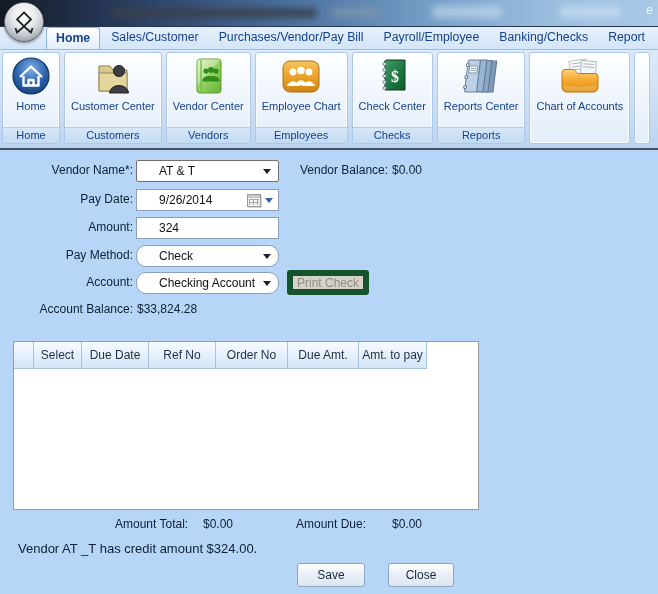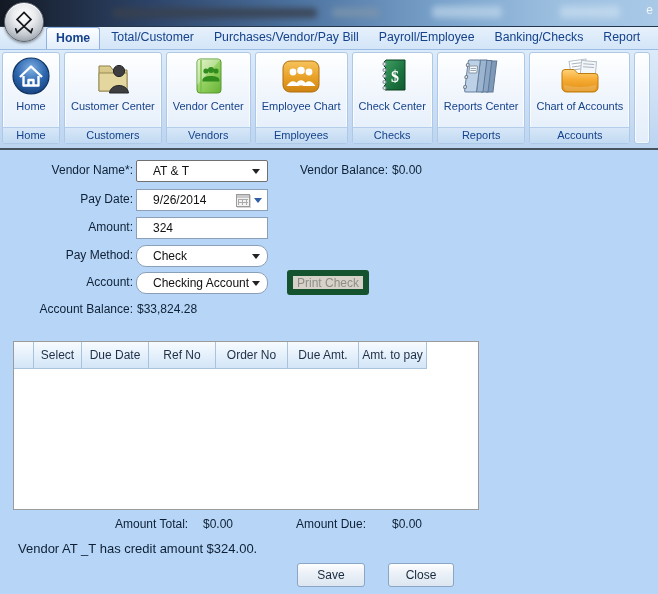--- a/index.html
+++ b/index.html
@@ -111,7 +111,7 @@
 
   <div id="tabstrip">
       <div class="tab active">Home</div>
-      <div class="tab">Total/Customer</div>
+      <div class="tab">Sales/Customer</div>
       <div class="tab">Purchases/Vendor/Pay Bill</div>
       <div class="tab">Payroll/Employee</div>
       <div class="tab">Banking/Checks</div>

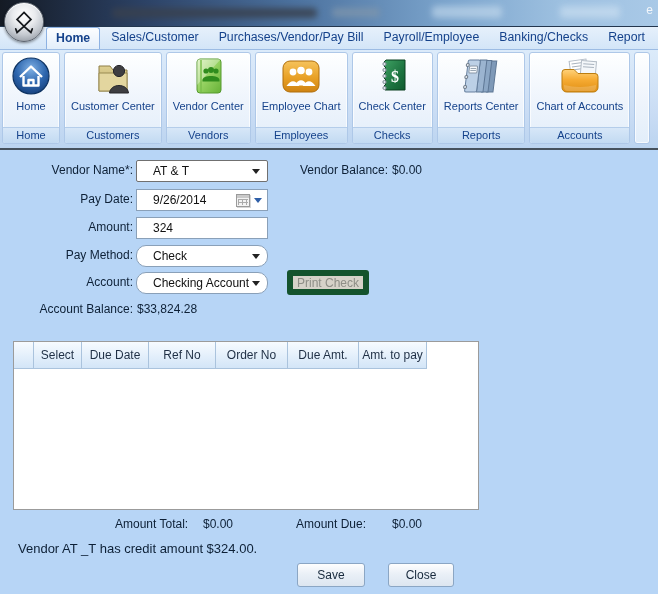--- a/index.html
+++ b/index.html
@@ -275,7 +275,6 @@
             </svg></span>
         </div>
         <div class="btn-label">Chart of Accounts</div>
-        <div class="grp-footer">Accounts</div>
       </div>
       <div class="rgroup partial"></div>
     </div>

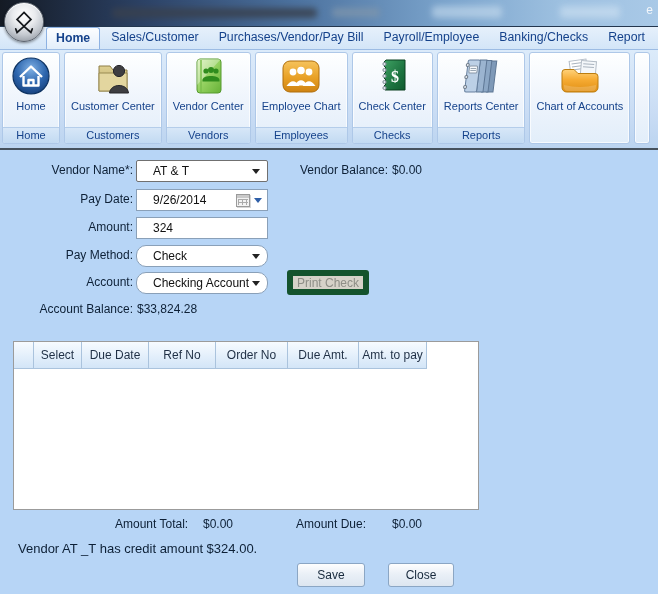--- a/index.html
+++ b/index.html
@@ -52,8 +52,8 @@
   #content { position:absolute; left:0; top:150px; width:658px; height:444px; background:#b7d5f6; }
   .flabel { position:absolute; left:0; width:133px; text-align:right; font-size:12px; color:#0d2036; }
   .fvalue { position:absolute; font-size:12px; color:#0d2036; }
-  .combo, .textbox, .datebox { position:absolute; left:136px; width:132px; height:22px; background:#fff;
-    font-size:12px; color:#111; display:flex; align-items:center; padding-left:16px; }
+  .combo, .textbox, .datebox { position:absolute; left:136px; width:143px; height:22px; background:#fff;
+    font-size:12px; color:#111; display:flex; align-items:center; padding-left:22px; }
   .combo { border:1px solid #707070; border-radius:2px; }
   .combo.light { border:1px solid #8aa0b8; border-radius:10px; }
   .textbox { border:1px solid #8aa0b8; }

